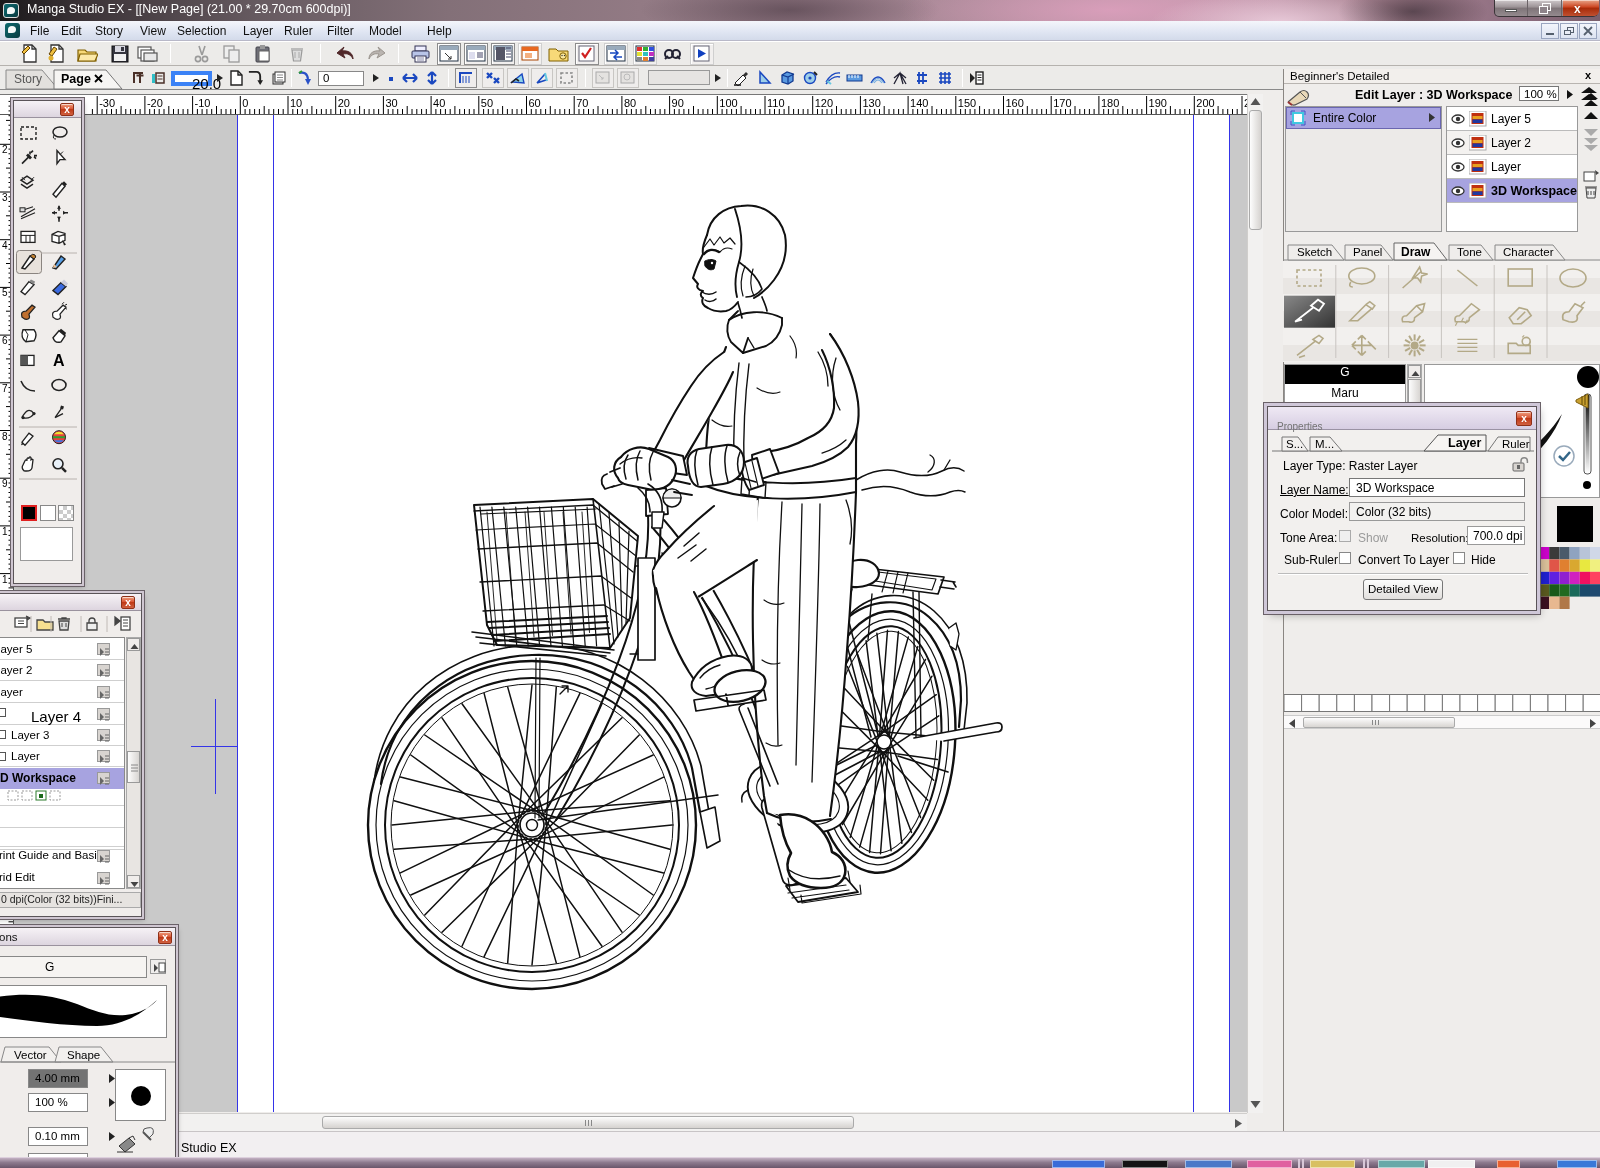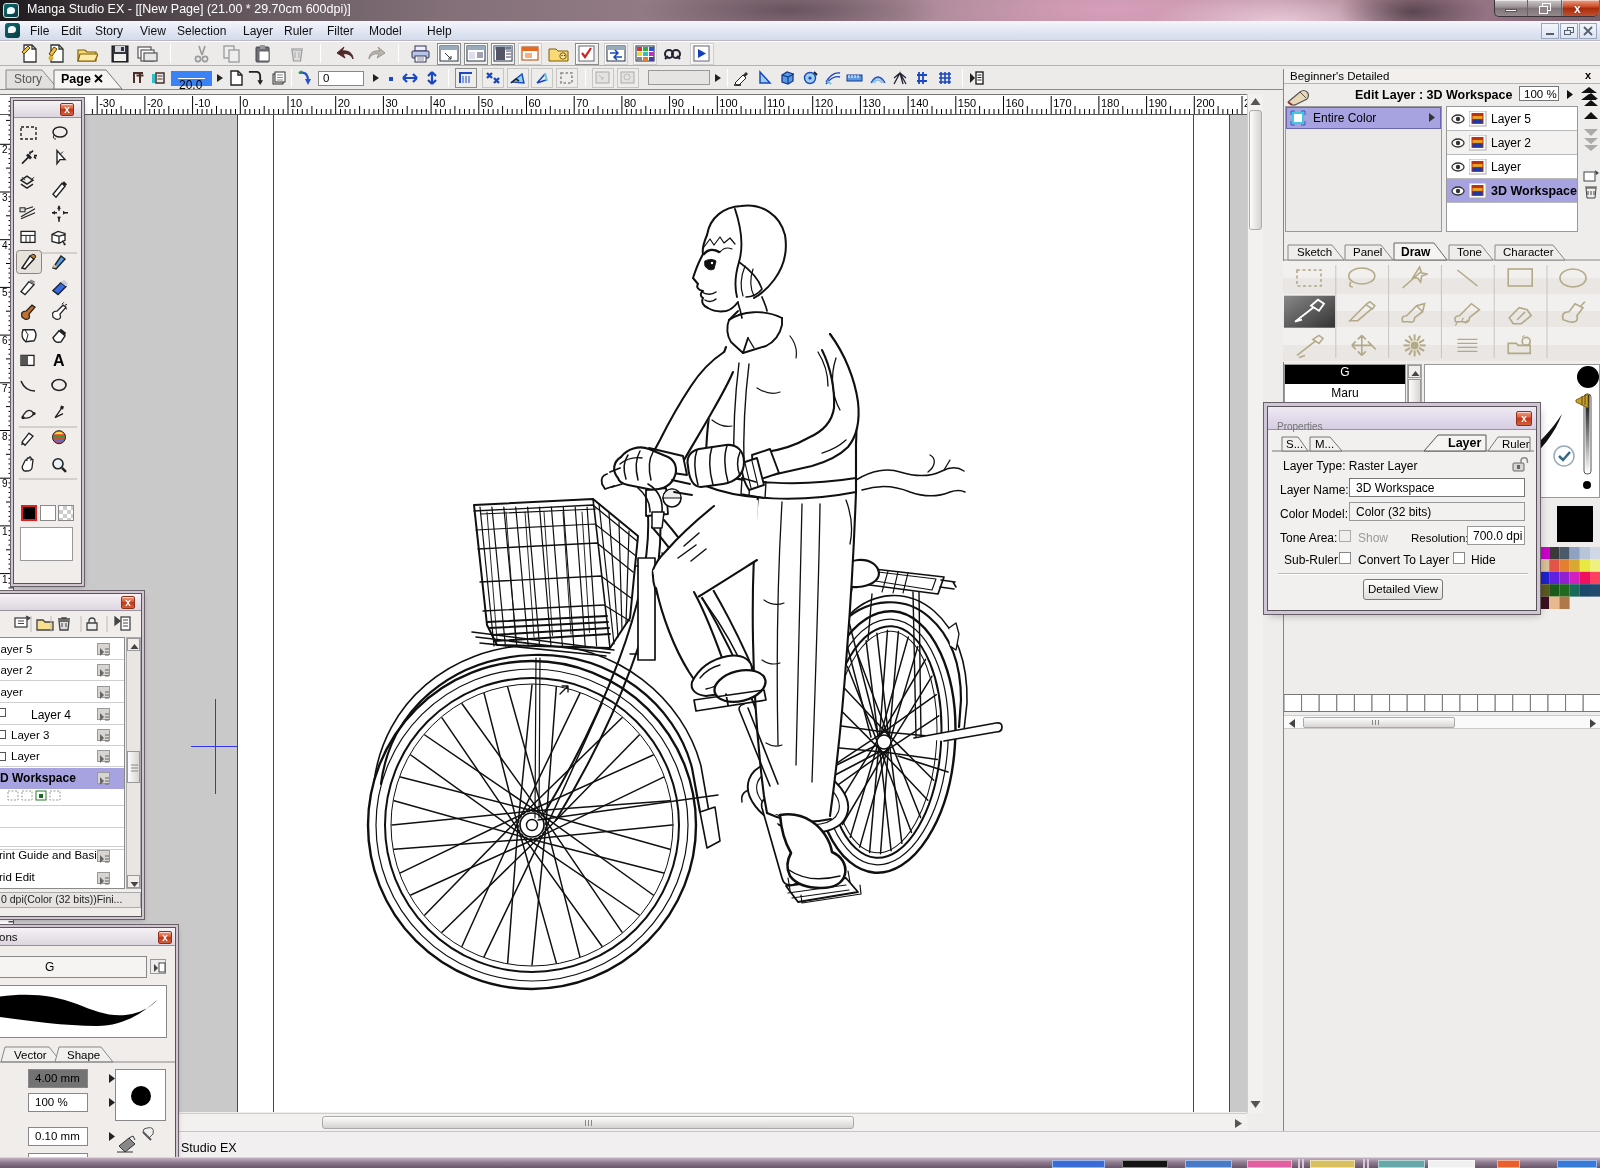--- a/index.html
+++ b/index.html
@@ -930,7 +930,7 @@
     <rect x="6" y="3" width="8" height="10" fill="none" stroke="#4a3028" stroke-width="1.5"></rect>
     <path d="M7.5 6 h5 m-5 3 h5" stroke="#4a3028"></path>
   </svg>
-<div style="position:absolute;left:171px;top:71px;width:41px;height:15px;background:#fff;border:7px solid #3b82f6;font-size:12px;padding-left:1px;">20.0</div>
+<div style="position:absolute;left:171px;top:71px;width:41px;height:15px;background:#fff;border:4px solid #3b82f6;font-size:15px;padding-left:17px;">20.0</div>
 <svg style="position:absolute;left:216px;top:73px" width="8" height="10" viewBox="0 0 8 10">
     <path d="M1 1 l6 4 -6 4 z" fill="#222"></path>
   </svg>

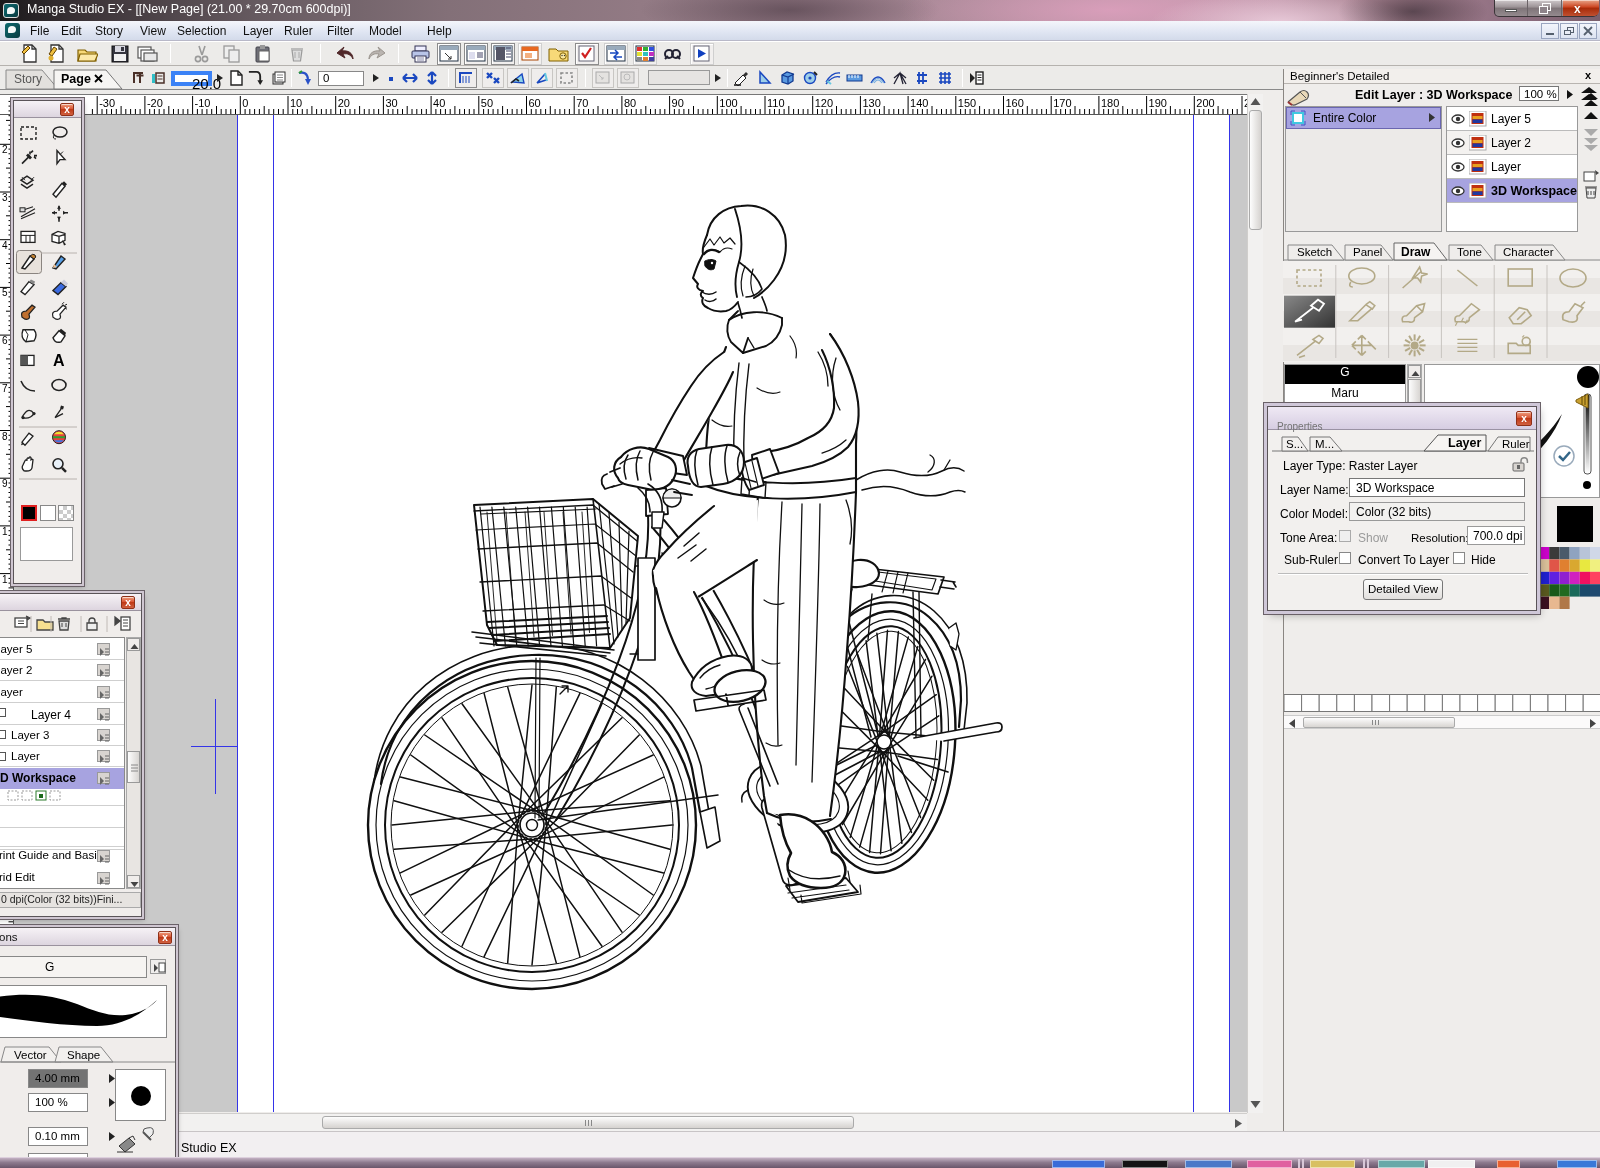--- a/index.html
+++ b/index.html
@@ -1637,7 +1637,7 @@
       <path d="M10 9 v-2 a3.2 3.2 0 0 1 6.4 0 v2" fill="none" stroke="#888" stroke-width="1.5"></path>
       <rect x="6" y="11" width="3" height="4" fill="#666"></rect>
     </svg>
-    <div style="position:absolute;left:12px;top:76px;font-size:12px;">Layer Name:</div>
+    <div style="position:absolute;left:12px;top:76px;font-size:12px;text-decoration:underline;">Layer Name:</div>
     <div style="position:absolute;left:81px;top:71px;width:176px;height:19px;background:#fff;border:1px solid #777;font-size:12px;padding:2px 0 0 6px;">3D Workspace</div>
     <div style="position:absolute;left:12px;top:100px;font-size:12px;">Color Model:</div>
     <div style="position:absolute;left:81px;top:95px;width:176px;height:19px;background:#f2f1ef;border:1px solid #999;font-size:12px;padding:2px 0 0 6px;">Color (32 bits)</div>

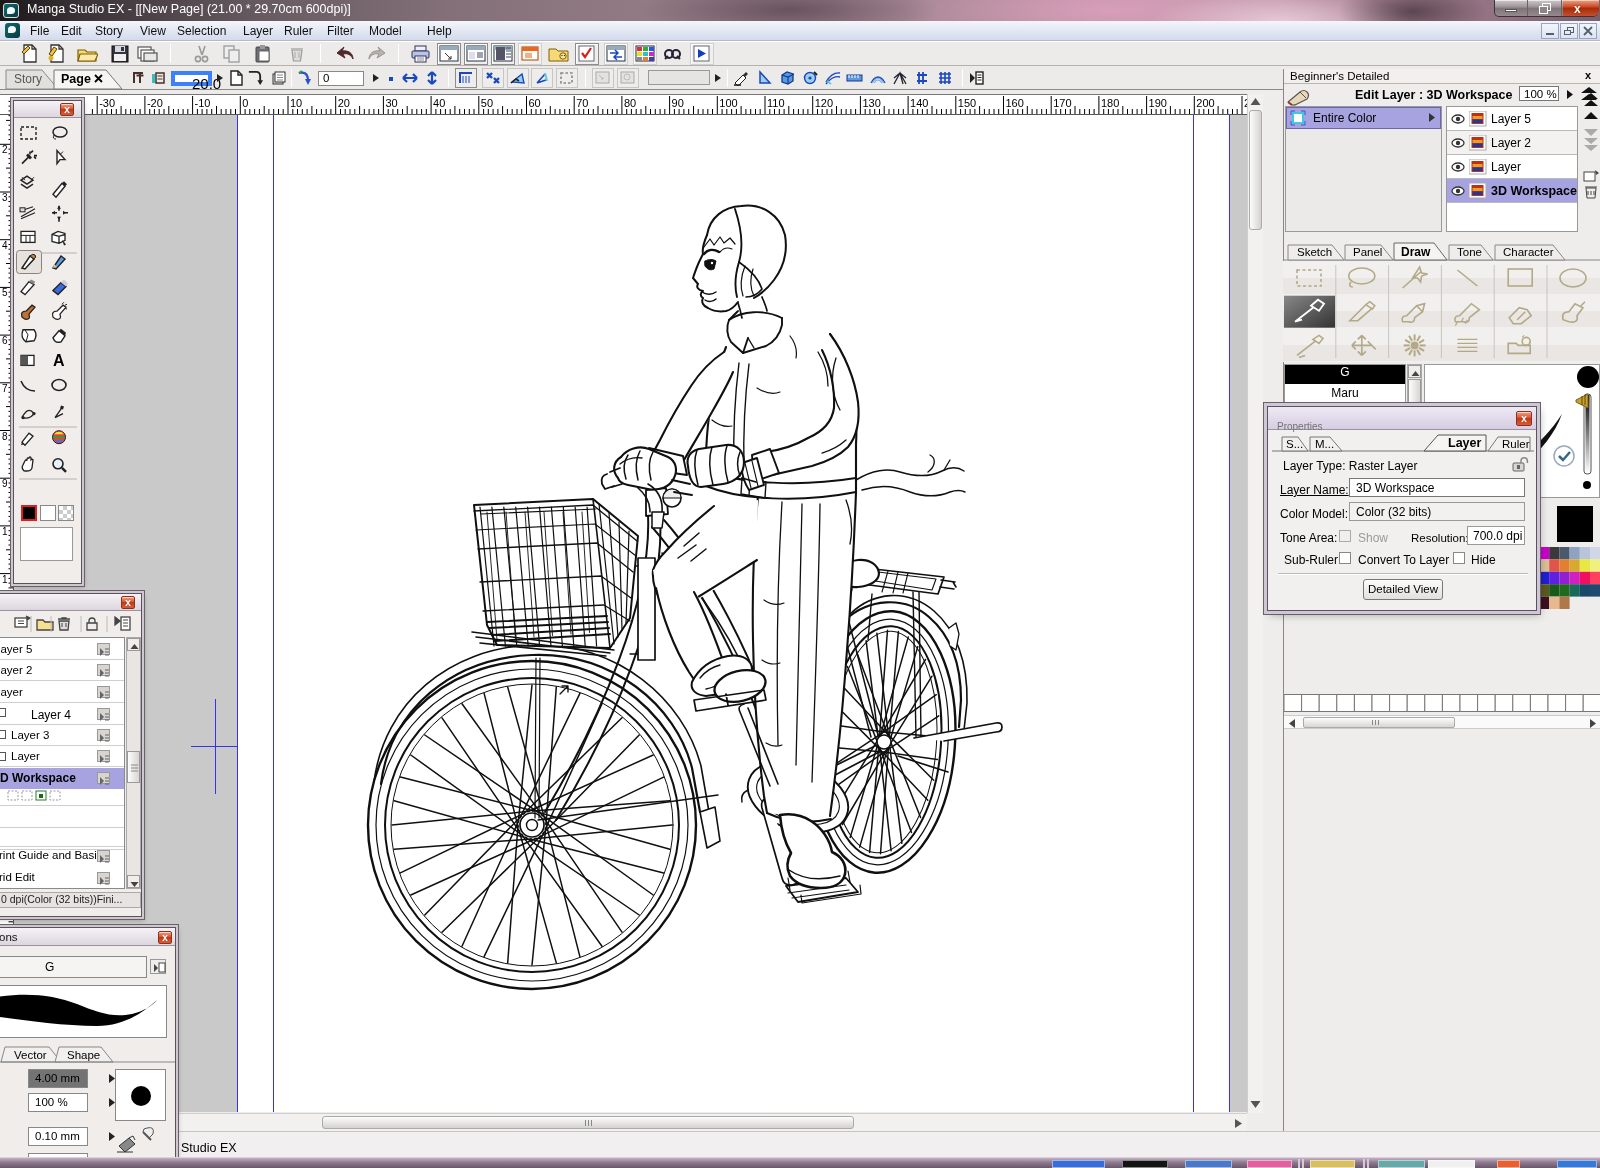--- a/index.html
+++ b/index.html
@@ -1490,7 +1490,7 @@
       </svg></div>
     <div style="position:absolute;left:3px;top:110px;width:128px;height:21px;border-bottom:1px solid #cfcfcf;"></div>
     <div style="position:absolute;left:4px;top:114px;width:9px;height:9px;border:1px solid #555;background:#fff;"></div>
-    <div style="position:absolute;left:18px;top:114px;font-size:12px;color:#000;padding-left:20px;">Layer 4</div>
+    <div style="position:absolute;left:18px;top:114px;font-size:15px;color:#000;padding-left:20px;">Layer 4</div>
     <div style="position:absolute;left:104px;top:114px;width:13px;height:12px;background:#d8d4d0;border:1px solid #999;"><svg width="13" height="12">
         <path d="M2 2 l4 4 -4 4 z" fill="#666"></path>
         <path d="M7 3 h4 m-4 3 h4 m-4 3 h4" stroke="#666"></path>

